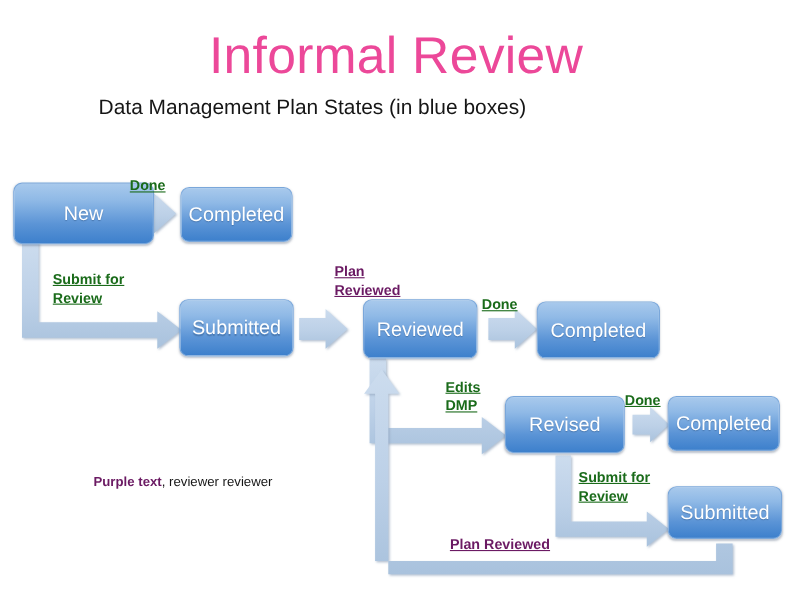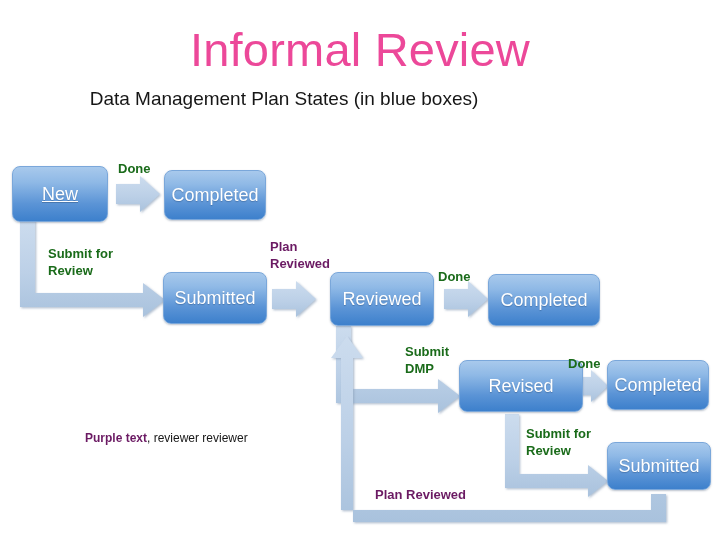--- a/index.html
+++ b/index.html
@@ -78,6 +78,7 @@
     line-height: 17px;
     font-weight: bold;
     white-space: pre;
+    text-decoration: underline;
   }
   .lbl.green  { color: #1a6b1a; }
   .lbl.purple { color: #6b1a63; }

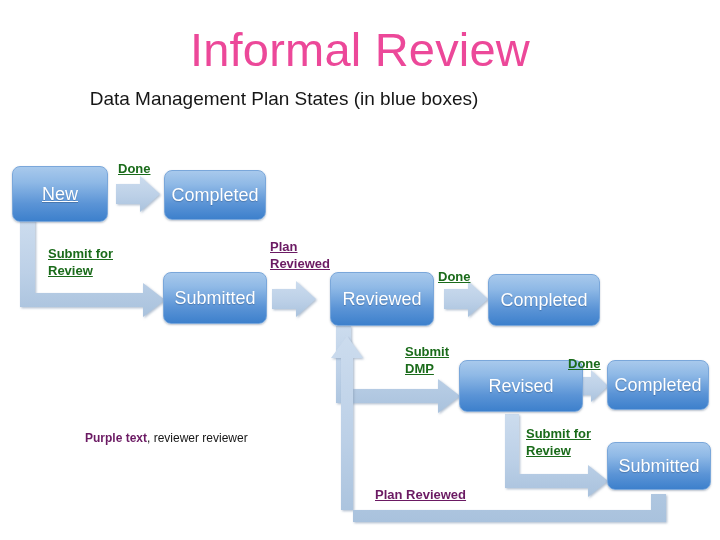--- a/index.html
+++ b/index.html
@@ -149,7 +149,7 @@
     </g>
   </svg>
 
-  <div class="state-box" style="left:12px;  top:166px; width:96px; height:56px;text-decoration:underline;">
+  <div class="state-box" style="left:12px;  top:166px; width:128px; height:56px;">
     <span>New</span>
   </div>
 

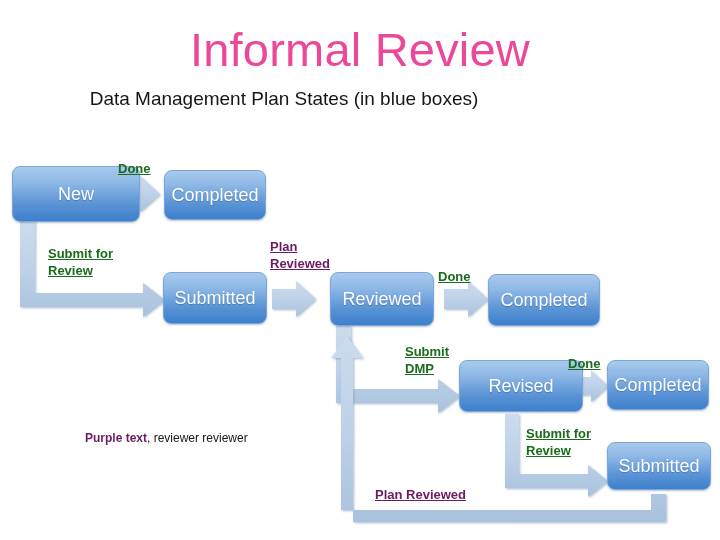--- a/index.html
+++ b/index.html
@@ -81,7 +81,7 @@
     text-decoration: underline;
   }
   .lbl.green  { color: #1a6b1a; }
-  .lbl.purple { color: #6b1a63; }
+  .lbl.purple { color: #6b1a63; margin-left: 34px; }
 
   
   .legend {

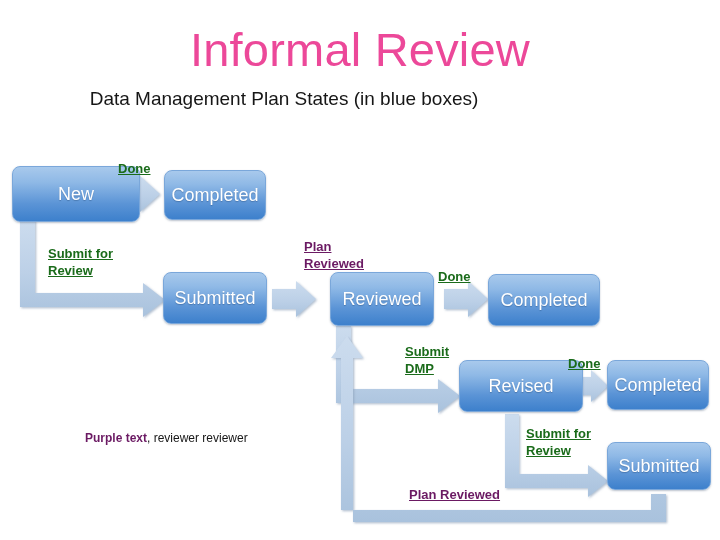--- a/index.html
+++ b/index.html
@@ -191,7 +191,7 @@
 
   <div class="lbl green" style="left:438px; top:268px;">Done</div>
 
-  <div class="lbl green" style="left:405px; top:343px;">Submit
+  <div class="lbl green" style="left:405px; top:343px;">Edits
 DMP</div>
 
   <div class="lbl green" style="left:568px; top:355px;">Done</div>

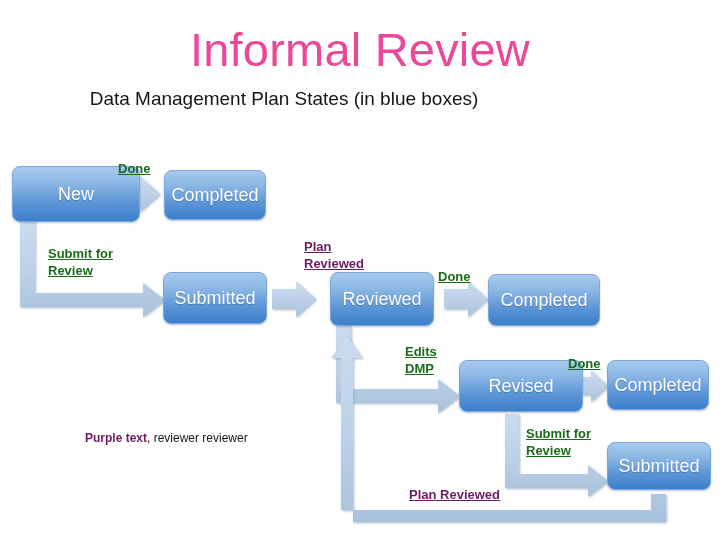--- a/index.html
+++ b/index.html
@@ -169,7 +169,7 @@
     <span>Completed</span>
   </div>
 
-  <div class="state-box" style="left:459px; top:360px; width:124px; height:52px;">
+  <div class="state-box" style="left:459px; top:360px; width:109px; height:52px;">
     <span>Revised</span>
   </div>
 

